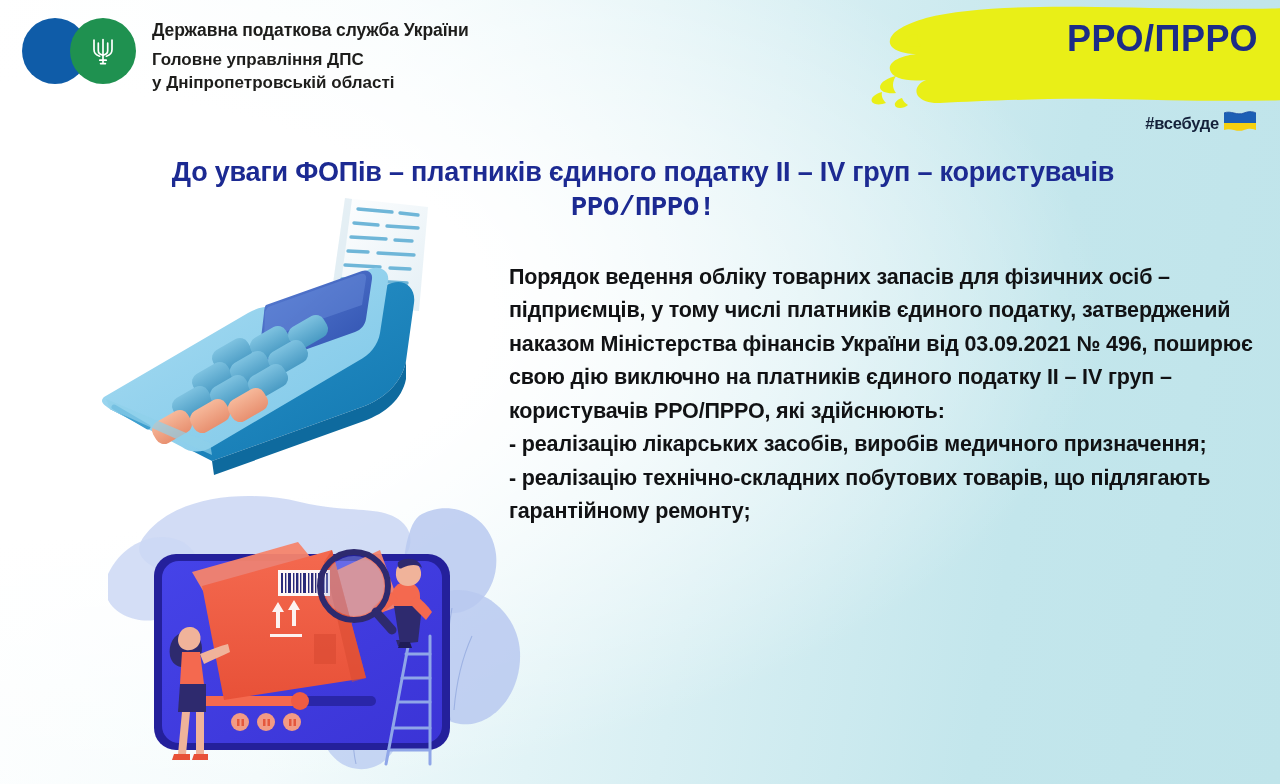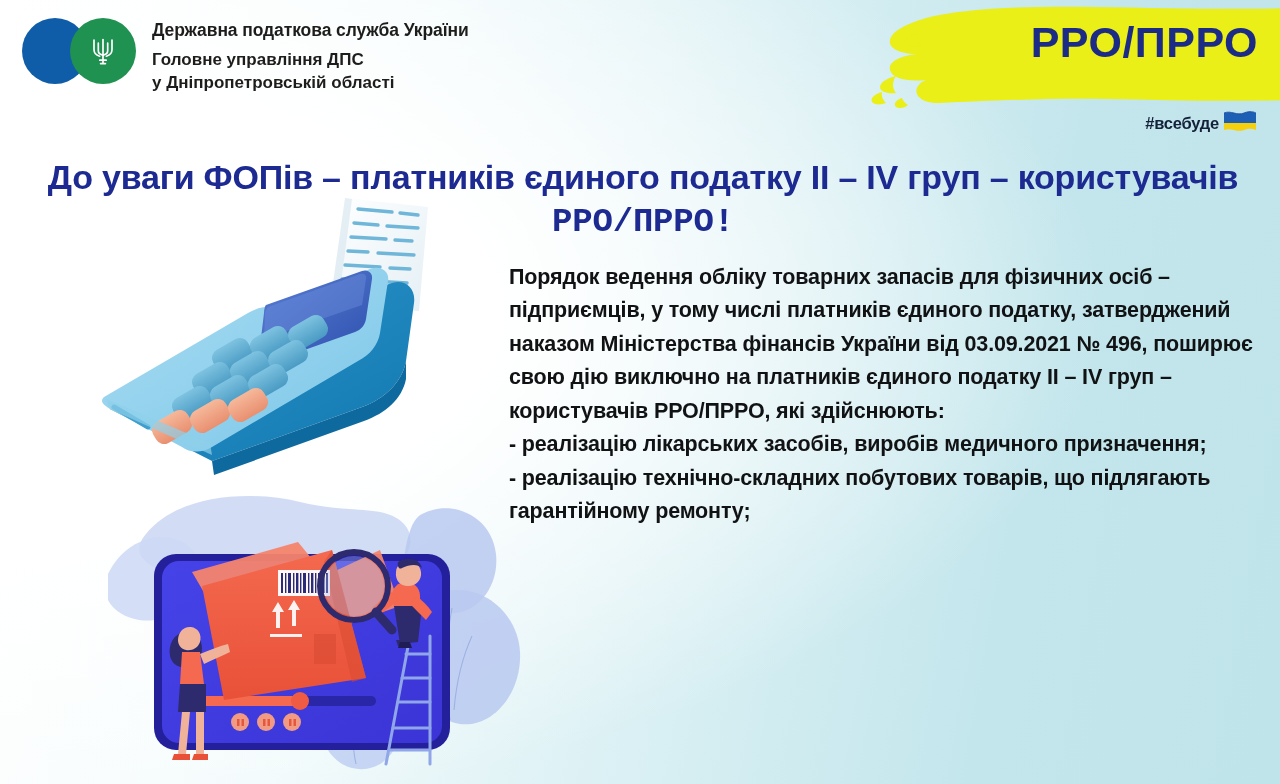--- a/index.html
+++ b/index.html
@@ -43,7 +43,7 @@
   .brush-svg{position:absolute;right:-6px;top:4px;width:420px;height:110px;}
   .brush-title{
     position:absolute;right:22px;top:21px;
-    font-size:43px;font-weight:700;color:#1c2c86;letter-spacing:0.5px;
+    font-size:36px;font-weight:700;color:#1c2c86;letter-spacing:0.5px;
     line-height:1;white-space:nowrap;
   }
   .tagline{

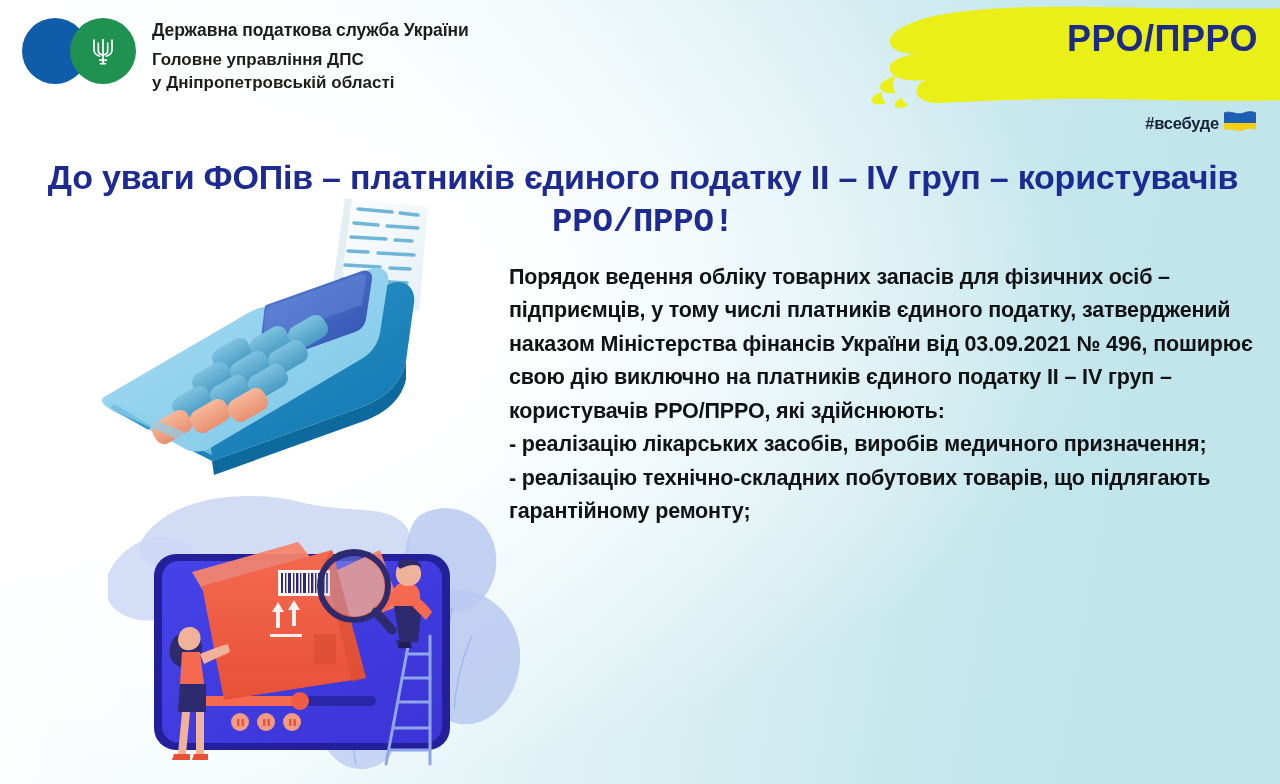--- a/index.html
+++ b/index.html
@@ -58,7 +58,7 @@
   .main-title{
     position:absolute;left:30px;top:155px;width:1226px;
     text-align:center;color:#1c2a92;
-    font-size:34px;font-weight:700;line-height:1.33;letter-spacing:-0.2px;
+    font-size:27px;font-weight:700;line-height:1.33;letter-spacing:-0.2px;
   }
   .main-title .l2{display:block;font-family:Liberation Mono, monospace;}
 

